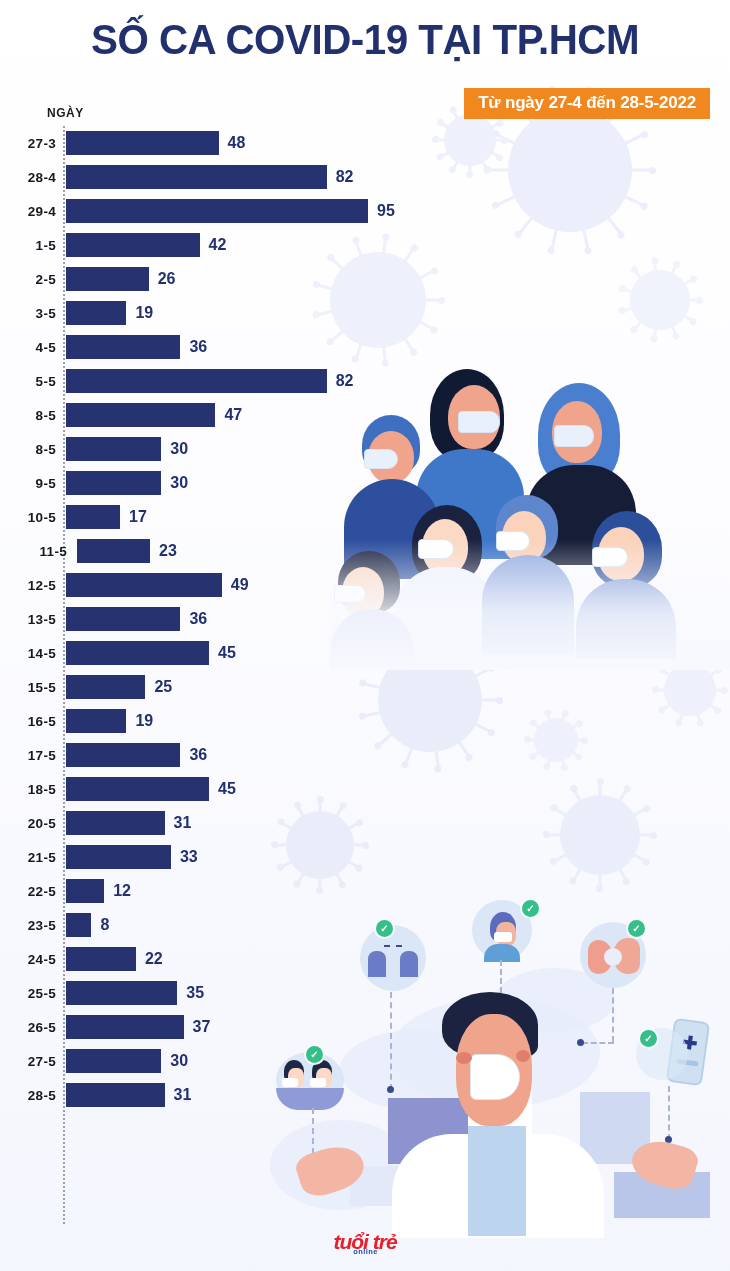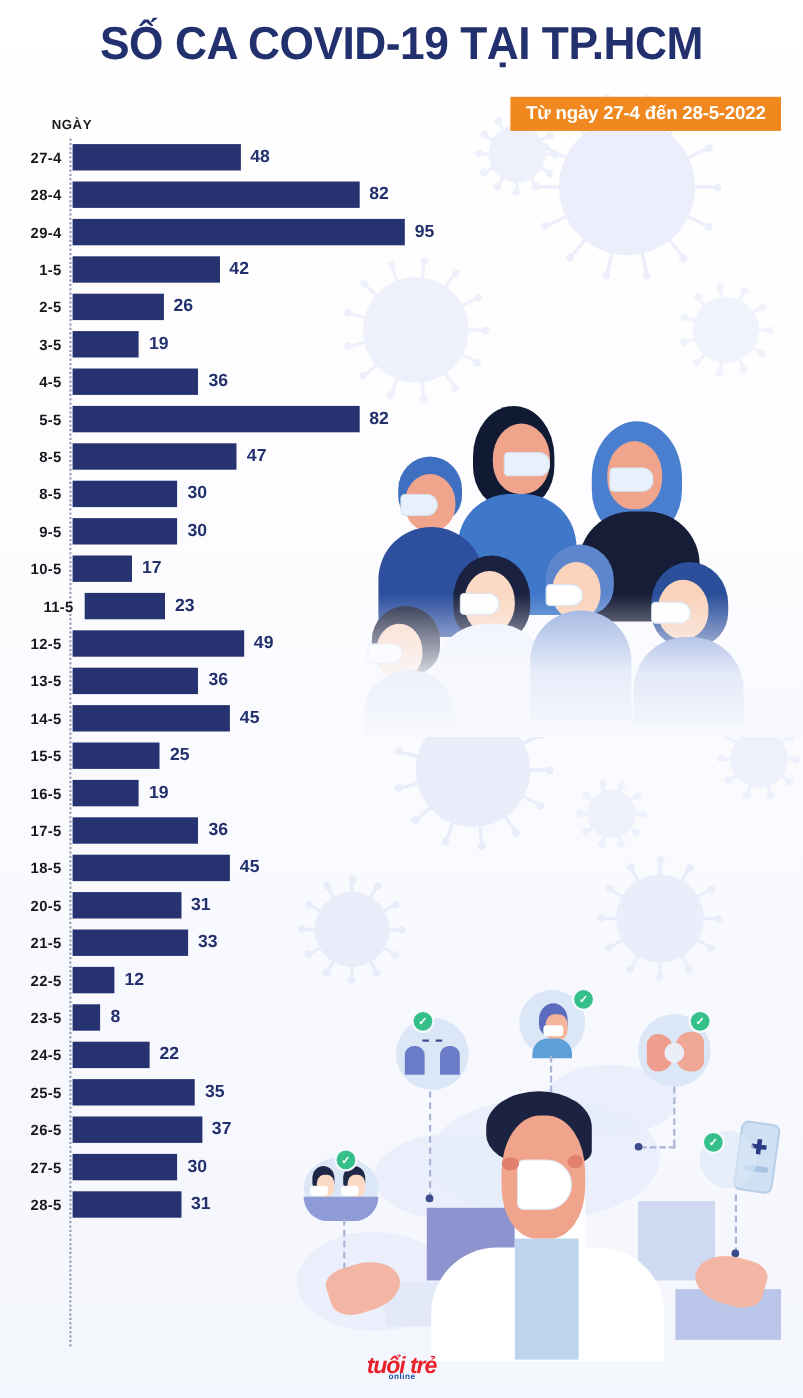--- a/index.html
+++ b/index.html
@@ -676,7 +676,7 @@
   <div class="axis-line"></div>
   <div id="chart">
       <div class="row">
-        <div class="row-label" style="color: rgb(23, 24, 28);">27-4</div>
+        <div class="row-label" style="color: rgb(23, 24, 28);">27-3</div>
         <div class="bar-wrap">
           <div class="bar" style="width: 152.589px; background: rgb(39, 50, 112);"></div>
           <div class="bar-value" style="color: rgb(35, 48, 110);">48</div>

